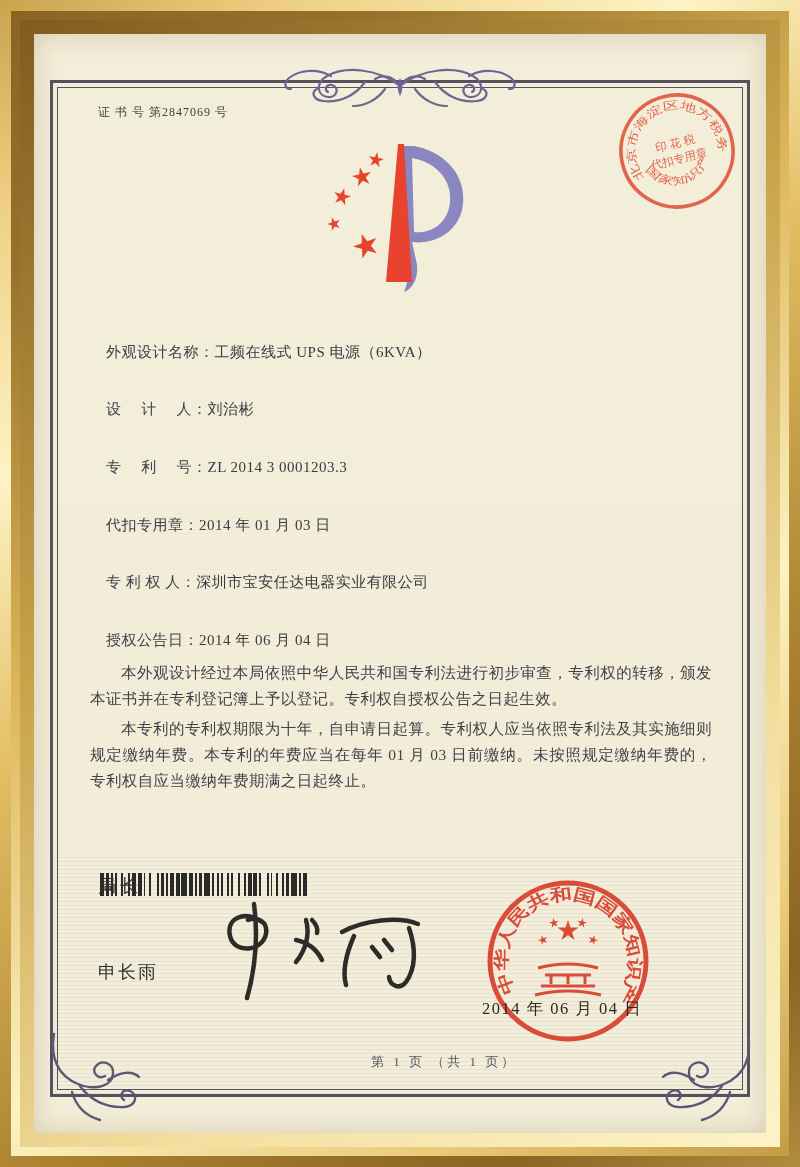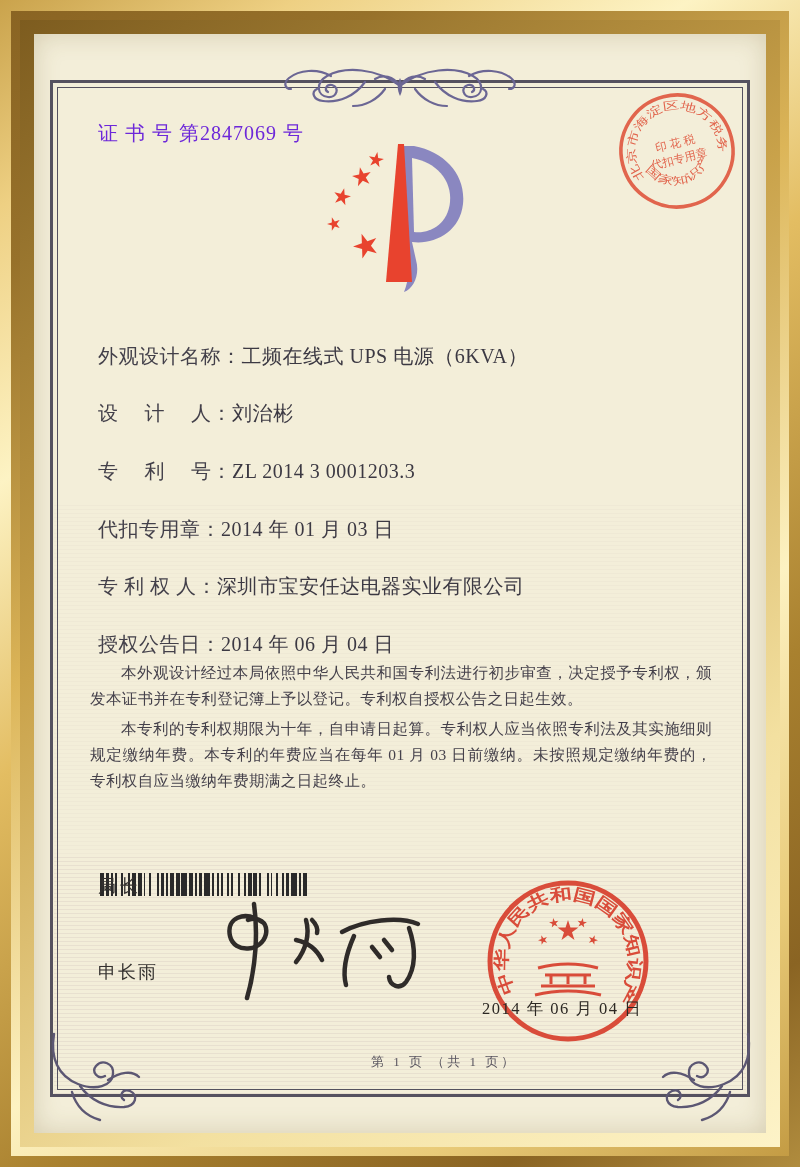--- a/index.html
+++ b/index.html
@@ -32,7 +32,7 @@
   .corner-left{left:2px;top:996px;transform:scaleX(-1);}
   .corner-right{left:626px;top:996px;}
   
-  .cert-number{position:absolute;left:64px;top:86px;font-size:20px;color:#6d28d9;letter-spacing:1px;}
+  .cert-number{position:absolute;left:64px;top:70px;font-size:12px;color:#404040;letter-spacing:1px;}
   .tax-stamp{position:absolute;left:578px;top:52px;width:130px;height:130px;transform:rotate(-14deg);opacity:.92;}
   .logo{position:absolute;left:290px;top:108px;width:150px;height:152px;}
   .cert-title{position:absolute;left:0;top:258px;width:100%;margin:0;text-align:center;

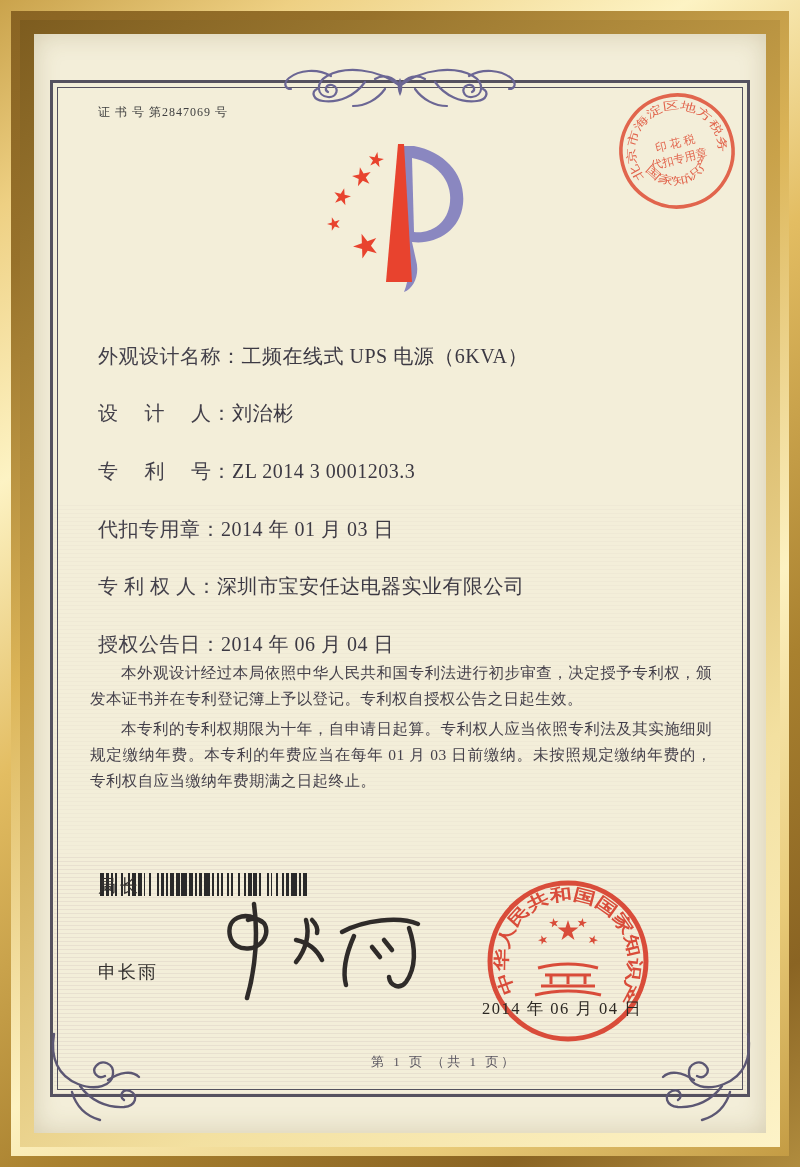--- a/index.html
+++ b/index.html
@@ -38,7 +38,7 @@
   .cert-title{position:absolute;left:0;top:258px;width:100%;margin:0;text-align:center;
       font-size:38px;font-weight:700;color:#33313a;letter-spacing:9px;}
   .fields{position:absolute;left:64px;top:294px;width:620px;}
-  .field-row{position:absolute;left:0;font-size:20px;color:#43404a;white-space:pre-wrap;letter-spacing:.5px;}
+  .field-row{position:absolute;left:8px;font-size:15px;color:#43404a;white-space:pre-wrap;letter-spacing:.5px;}
   .field-label{color:#43404a;}
   .field-value{color:#3c3943;}
   .paragraphs{position:absolute;left:56px;top:626px;width:622px;}

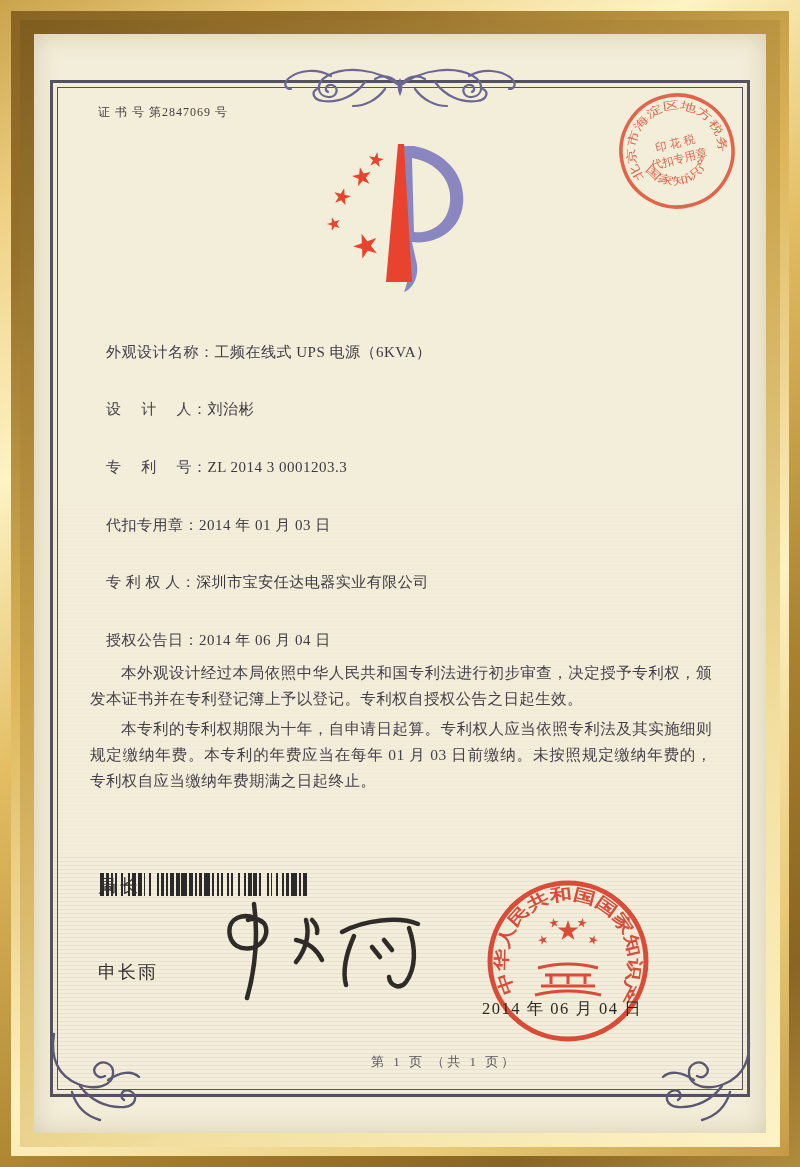--- a/index.html
+++ b/index.html
@@ -149,7 +149,7 @@
   </div>
 
   <div class="paragraphs">
-    <p>本外观设计经过本局依照中华人民共和国专利法进行初步审查，决定授予专利权，颁发本证书并在专利登记簿上予以登记。专利权自授权公告之日起生效。</p>
+    <p>本外观设计经过本局依照中华人民共和国专利法进行初步审查，专利权的转移，颁发本证书并在专利登记簿上予以登记。专利权自授权公告之日起生效。</p>
     <p>本专利的专利权期限为十年，自申请日起算。专利权人应当依照专利法及其实施细则规定缴纳年费。本专利的年费应当在每年 01 月 03 日前缴纳。未按照规定缴纳年费的，专利权自应当缴纳年费期满之日起终止。</p>
   </div>
 

